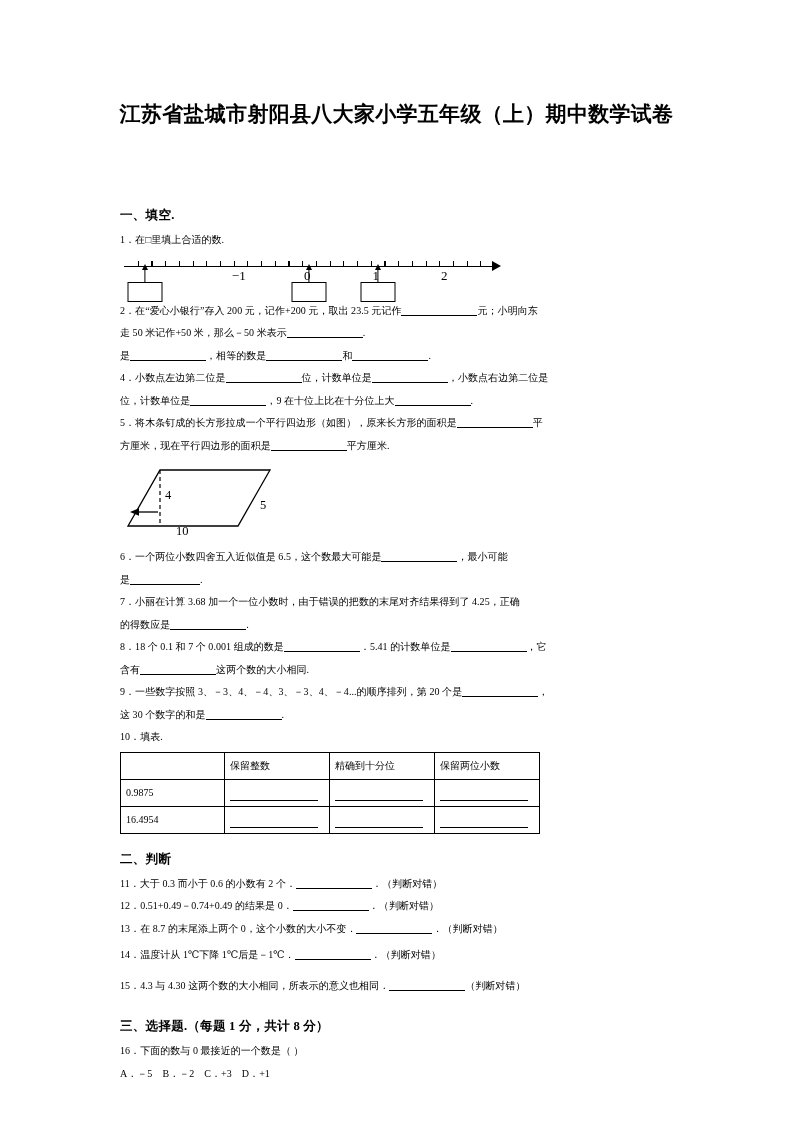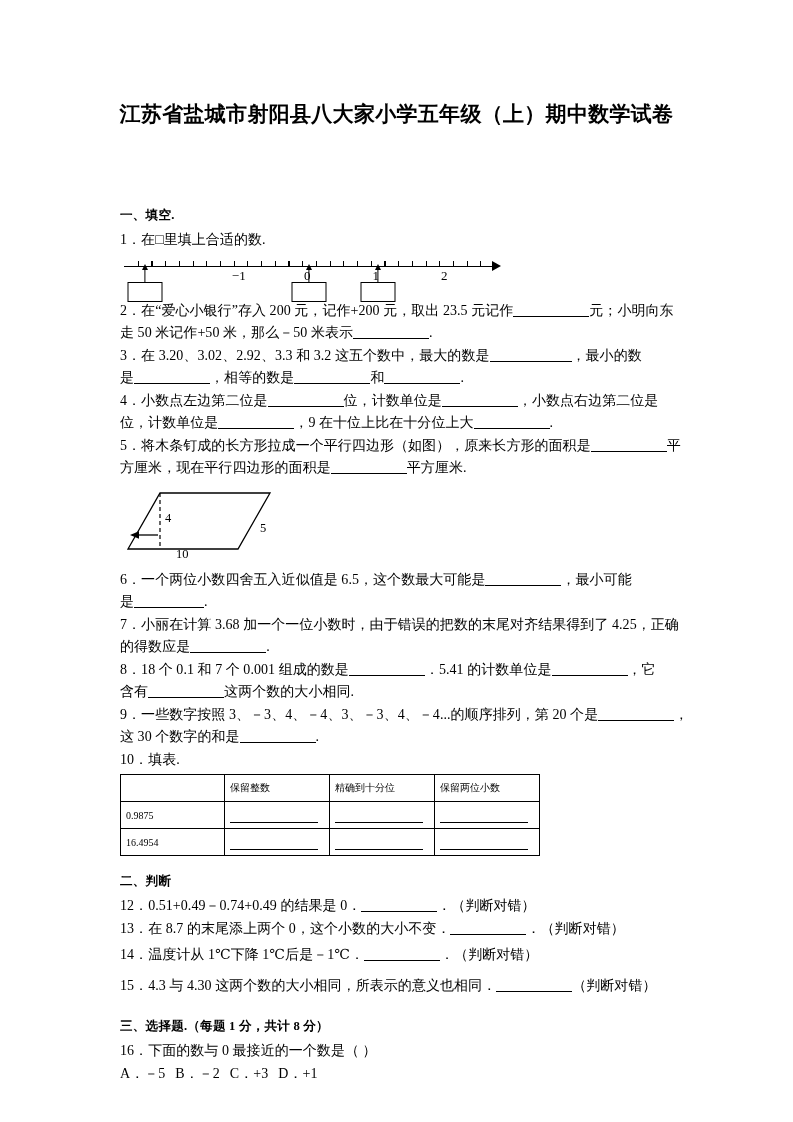--- a/index.html
+++ b/index.html
@@ -47,7 +47,7 @@
   }
   .sec-head.spaced { margin-top: 17px; }
   .q {
-    font-size: 14px;
+    font-size: 10px;
     line-height: 21.5px;
     margin: 0 0 1px 0;
     text-align: justify;

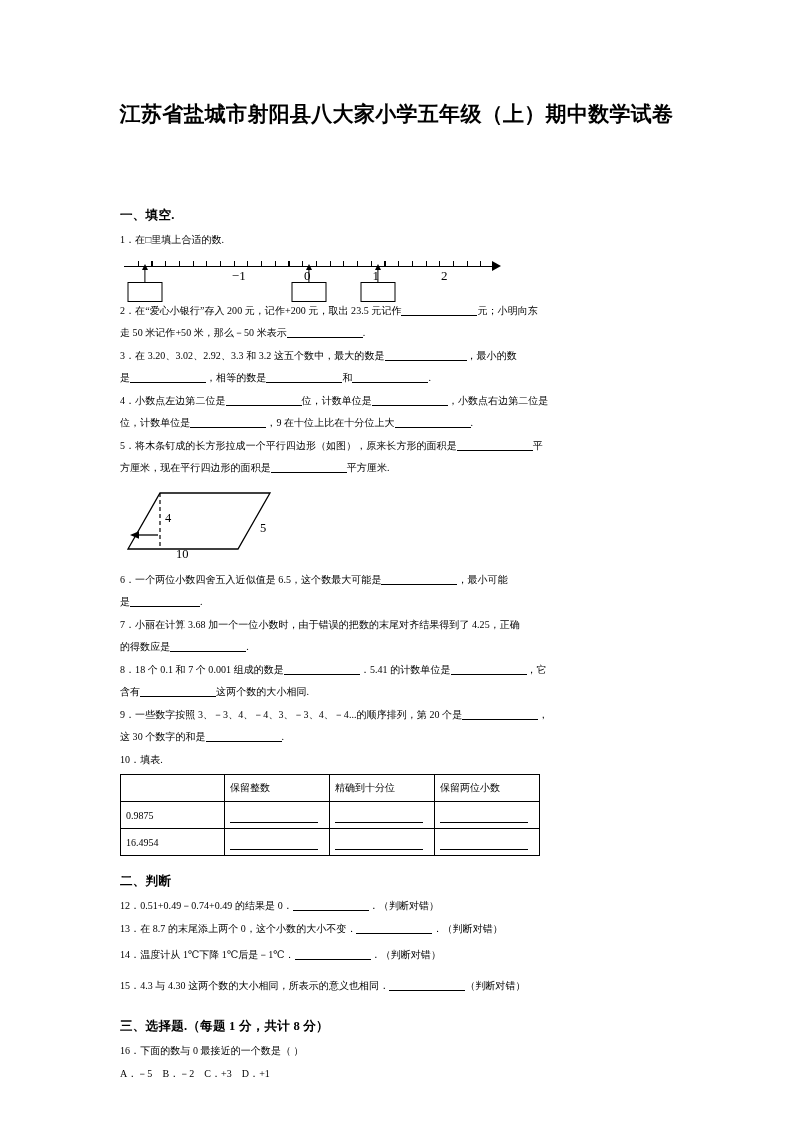--- a/index.html
+++ b/index.html
@@ -233,7 +233,6 @@
     <div class="q"><span>2．</span><span>在“爱心小银行”存入 200 元，记作+200 元，取出 23.5 元记作</span><span class="blank w1"></span><span>元；小明向东</span></div>
     <div class="q"><span>走 50 米记作+50 米，那么－50 米表示</span><span class="blank w1"></span><span>.</span></div>
 
-    <div class="q"><span>3．</span><span>在 3.20、3.02、2.92、3.3 和 3.2 这五个数中，最大的数是</span><span class="blank w2"></span><span>，最小的数</span></div>
     <div class="q"><span>是</span><span class="blank w1"></span><span>，相等的数是</span><span class="blank w1"></span><span>和</span><span class="blank w1"></span><span>.</span></div>
 
     <div class="q"><span>4．</span><span>小数点左边第二位是</span><span class="blank w1"></span><span>位，计数单位是</span><span class="blank w1"></span><span>，小数点右边第二位是</span></div>

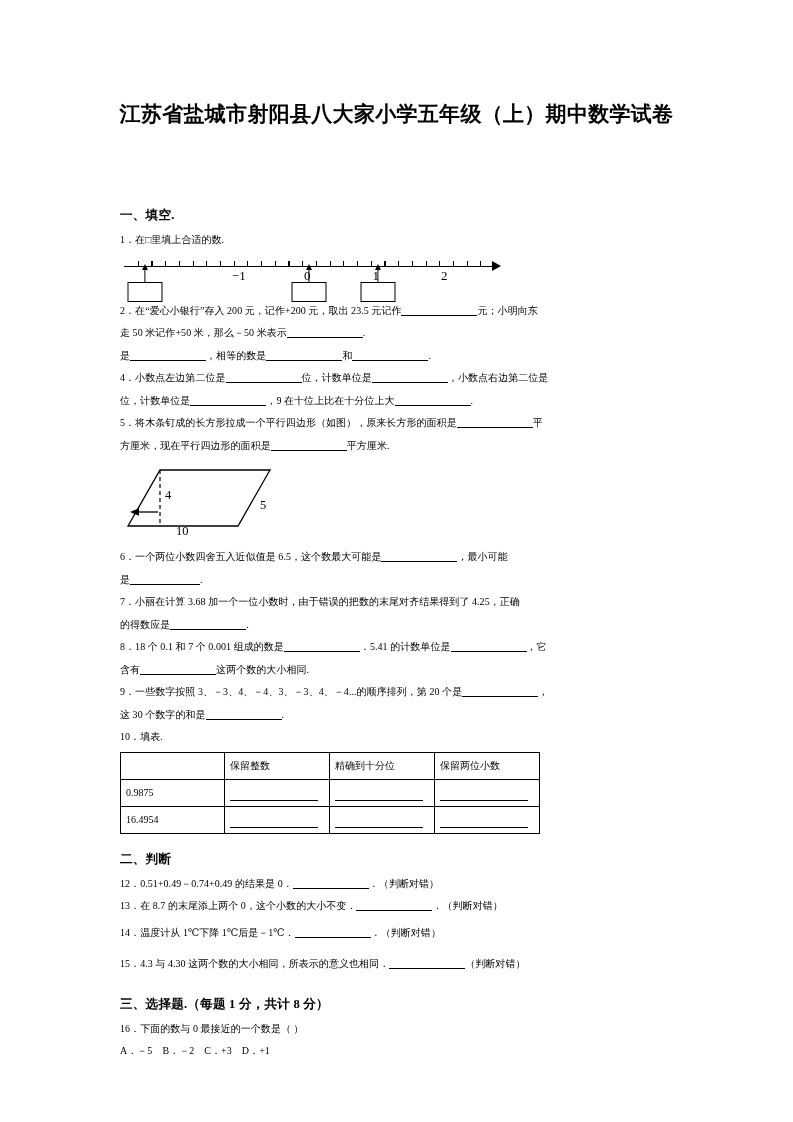--- a/index.html
+++ b/index.html
@@ -300,6 +300,7 @@
 
     <div class="sec-head spaced">二、判断</div>
 
+    <div class="q"><span>11．</span><span>大于 0.3 而小于 0.6 的小数有 2 个．</span><span class="blank w1"></span><span>．（判断对错）</span></div>
     <div class="q"><span>12．</span><span>0.51+0.49－0.74+0.49 的结果是 0．</span><span class="blank w1"></span><span>．（判断对错）</span></div>
     <div class="q"><span>13．</span><span>在 8.7 的末尾添上两个 0，这个小数的大小不变．</span><span class="blank w1"></span><span>．（判断对错）</span></div>
     <div class="q loose"><span>14．</span><span>温度计从 1℃下降 1℃后是－1℃．</span><span class="blank w1"></span><span>．（判断对错）</span></div>

